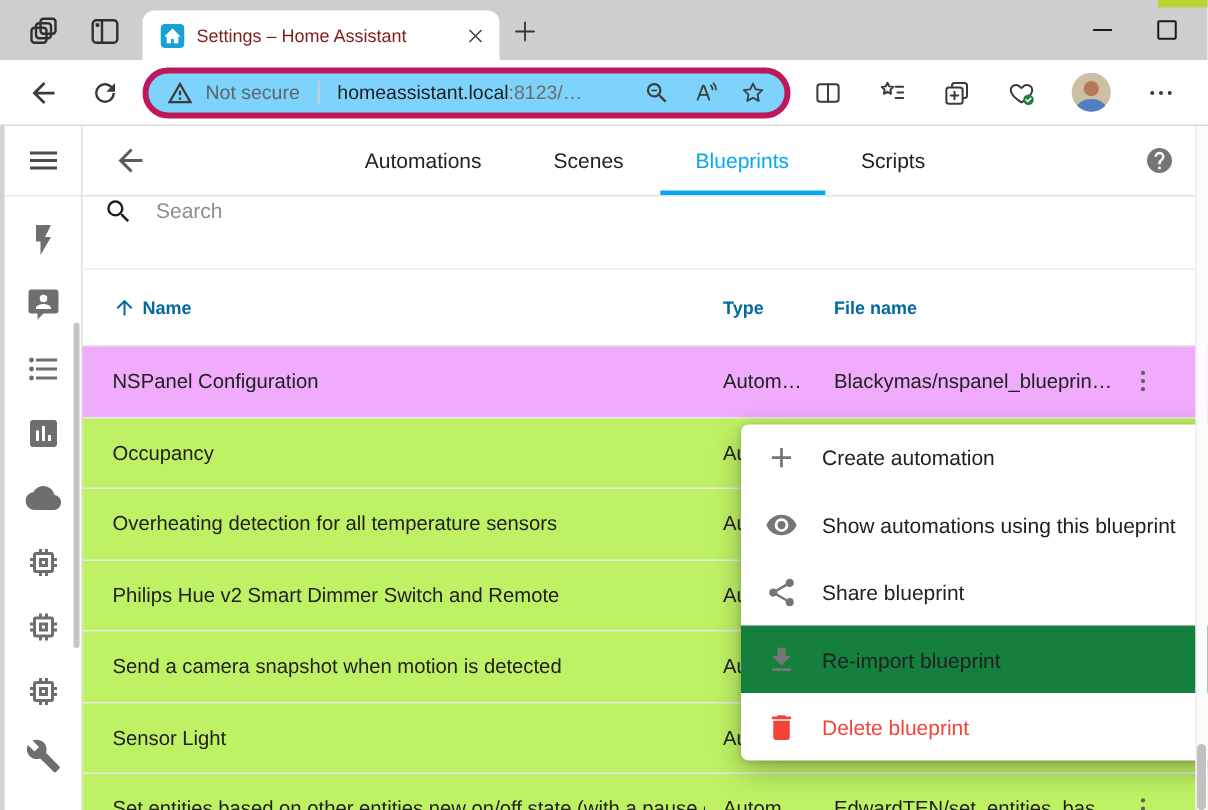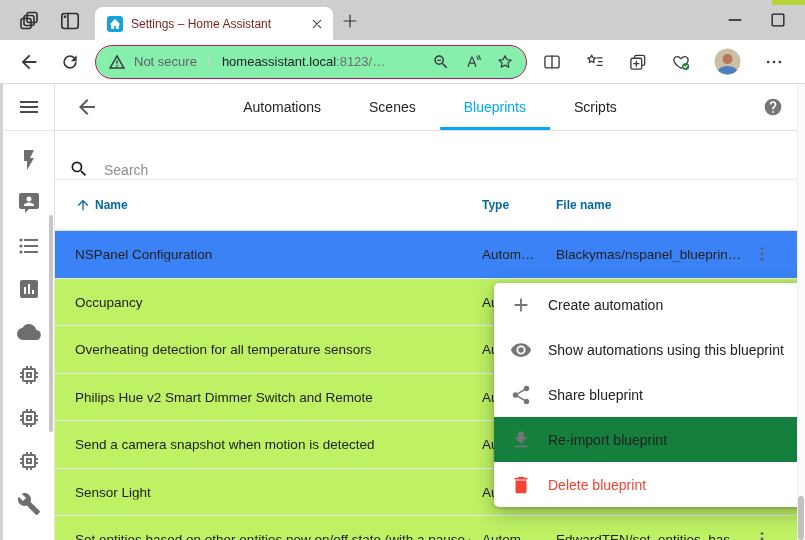--- a/index.html
+++ b/index.html
@@ -30,8 +30,8 @@
     border-bottom:1px solid #dadada;display:flex;align-items:center;}
   .nav-btn{color:#3a3a3a;margin-left:0;}
   .tb-back{margin-left:18px}.tb-refresh{margin-left:20px}
-  .addr{margin-left:15px;width:432px;height:34px;border:1px solid #be185d;border-radius:17px;
-    background:#86efac;display:flex;align-items:center;padding:0 12px;gap:8px;}
+  .addr{margin-left:15px;width:432px;height:34px;border:4px solid #be185d;border-radius:17px;
+    background:#7dd3fc;display:flex;align-items:center;padding:0 12px;gap:8px;}
   .addr-warn{color:#3c3c3c;}
   .addr-sec{font-size:13px;color:#5f6368;white-space:nowrap;}
   .addr-div{width:1px;height:16px;background:#cfcfcf;margin:0 4px;}

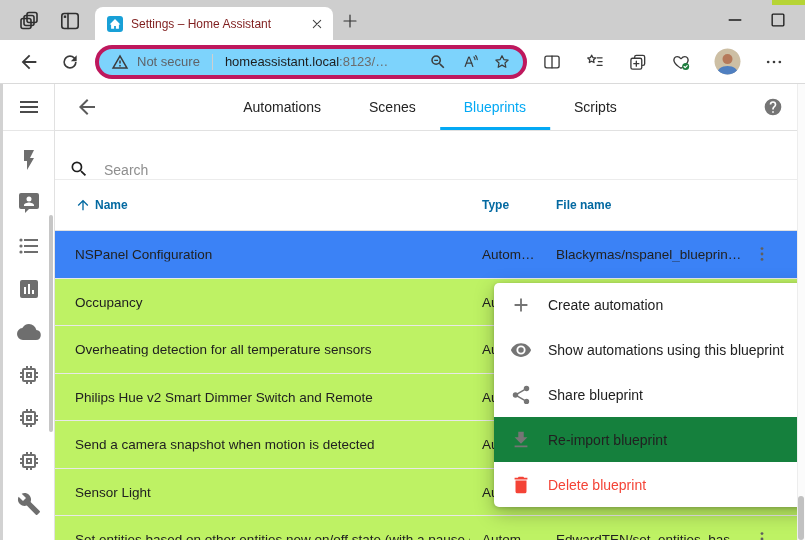--- a/index.html
+++ b/index.html
@@ -64,7 +64,7 @@
     background:var(--accent);}
   .hdr-help{position:absolute;right:22px;top:13px;color:#757575;}
 
-  .search-row{height:49px;border-bottom:1px solid #ececec;display:flex;align-items:flex-end;
+  .search-row{height:49px;border-bottom:1px solid #ececec;display:flex;align-items:flex-start;
     padding-left:14px;}
   .search-ic{color:#1f1f1f;margin-right:13px;}
   .search-input{border:none;outline:none;font-family:"Liberation Sans",sans-serif;font-size:14px;

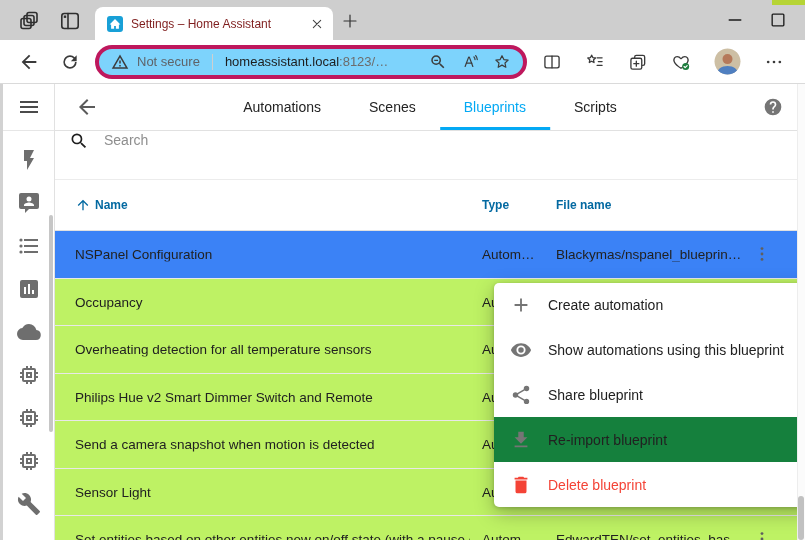--- a/index.html
+++ b/index.html
@@ -79,7 +79,7 @@
 
   .row{height:47.5px;border-bottom:1px solid #e8e8e8;position:relative;font-size:13.5px;
     color:#212121;background:#bef264;}
-  .row.selected{background:#3b82f6;}
+  .row.selected{background:#f0abfc;}
   .cell{position:absolute;top:50%;transform:translateY(-50%);white-space:nowrap;}
   .cell-name{left:20px;max-width:395px;overflow:hidden;}
   .cell-type{left:427px;}

